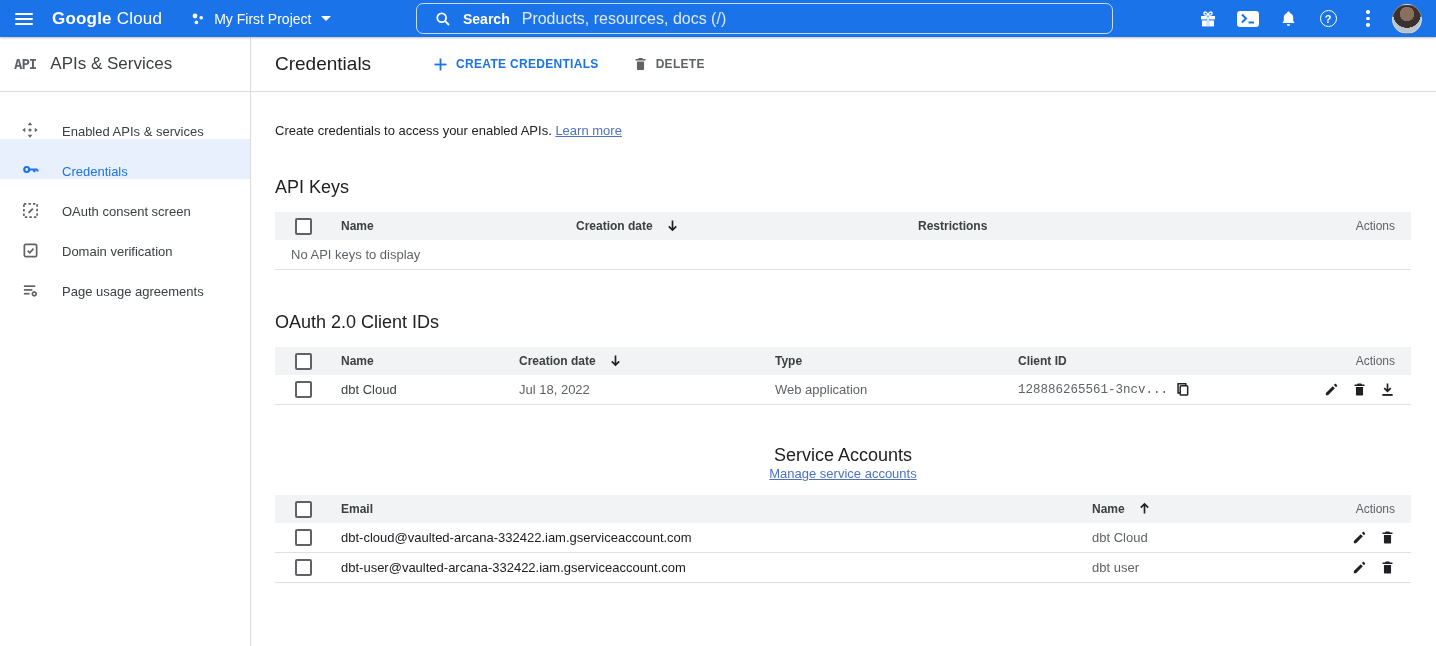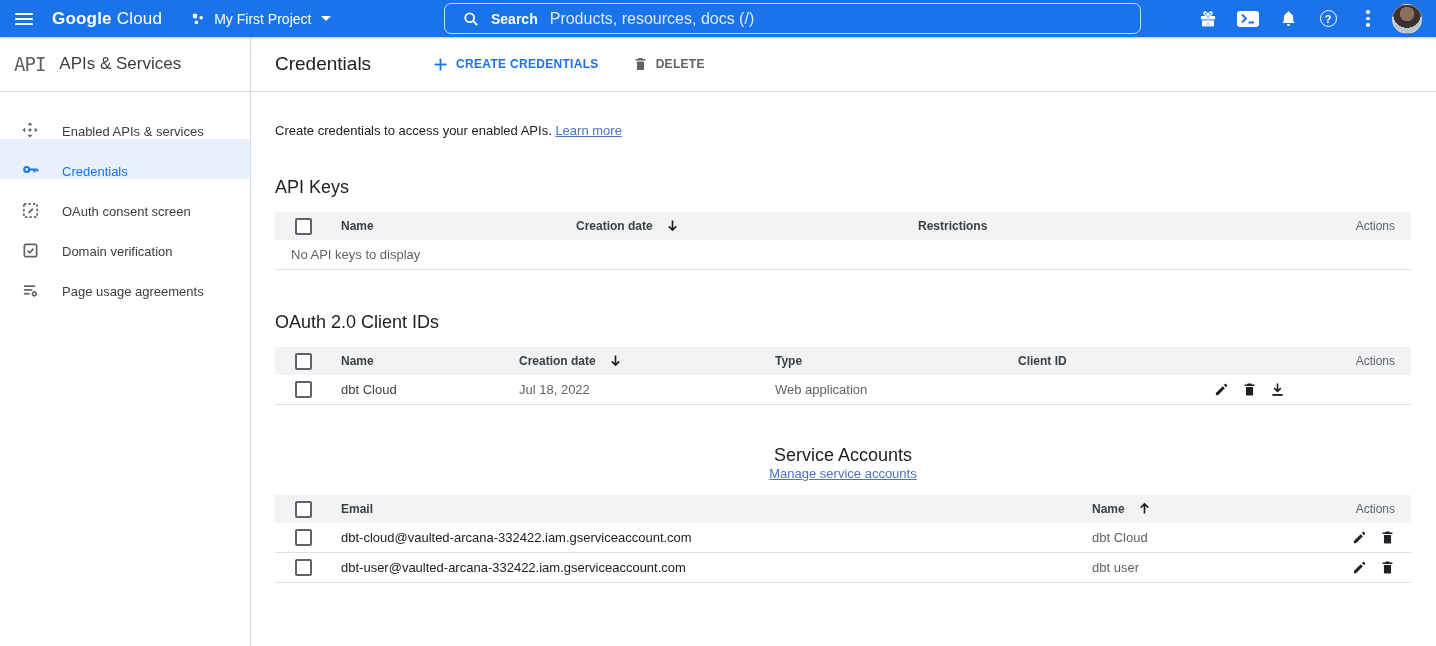--- a/index.html
+++ b/index.html
@@ -18,7 +18,7 @@
   .project { display:flex; align-items:center; gap:8px; margin-left:28px; font-size:14px; cursor:pointer; }
   .caret { width:0; height:0; border-left:5px solid transparent; border-right:5px solid transparent;
     border-top:5px solid #fff; margin-left:2px; }
-  .search { position:absolute; left:444px; top:3px; width:697px; height:31px;
+  .search { position:absolute; left:416px; top:3px; width:697px; height:31px;
     border:1px solid rgba(255,255,255,.75); border-radius:7px; display:flex;
     align-items:center; padding-left:18px; gap:12px; cursor:text; }
   .search .s-label { font-size:14px; font-weight:700; color:#fff; }

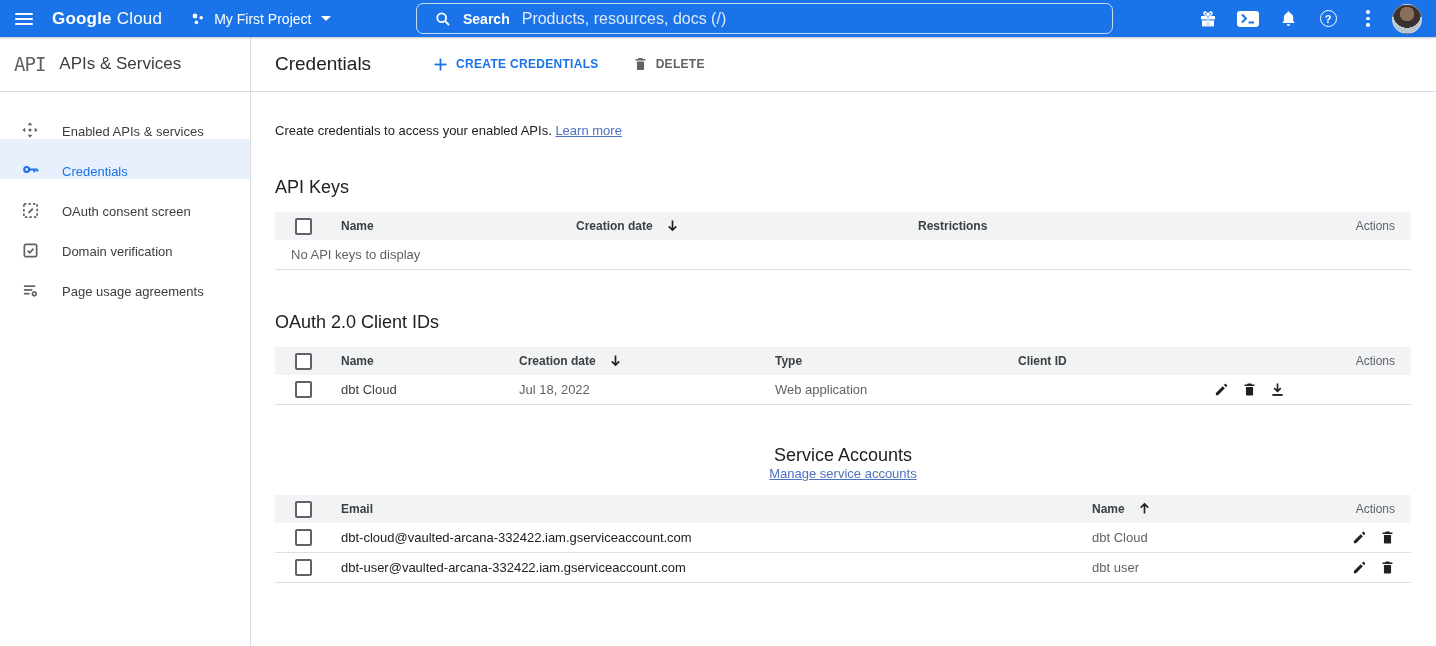--- a/index.html
+++ b/index.html
@@ -39,7 +39,7 @@
   .hdr-row { height:55px; display:flex; border-bottom:1px solid #dadce0; }
   .sb-head { width:251px; border-right:1px solid #dadce0; display:flex; align-items:center;
     padding-left:14px; gap:14px; }
-  .api-badge { font-family:"DejaVu Sans Mono", monospace; font-weight:400; font-size:19px;
+  .api-badge { font-family:"DejaVu Sans Mono", monospace; font-weight:700; font-size:14px;
     color:#5f6368; letter-spacing:-1px; }
   .sb-title { font-size:17px; color:#3c4043; }
   .pg-head { flex:1; display:flex; align-items:center; padding-left:24px; }

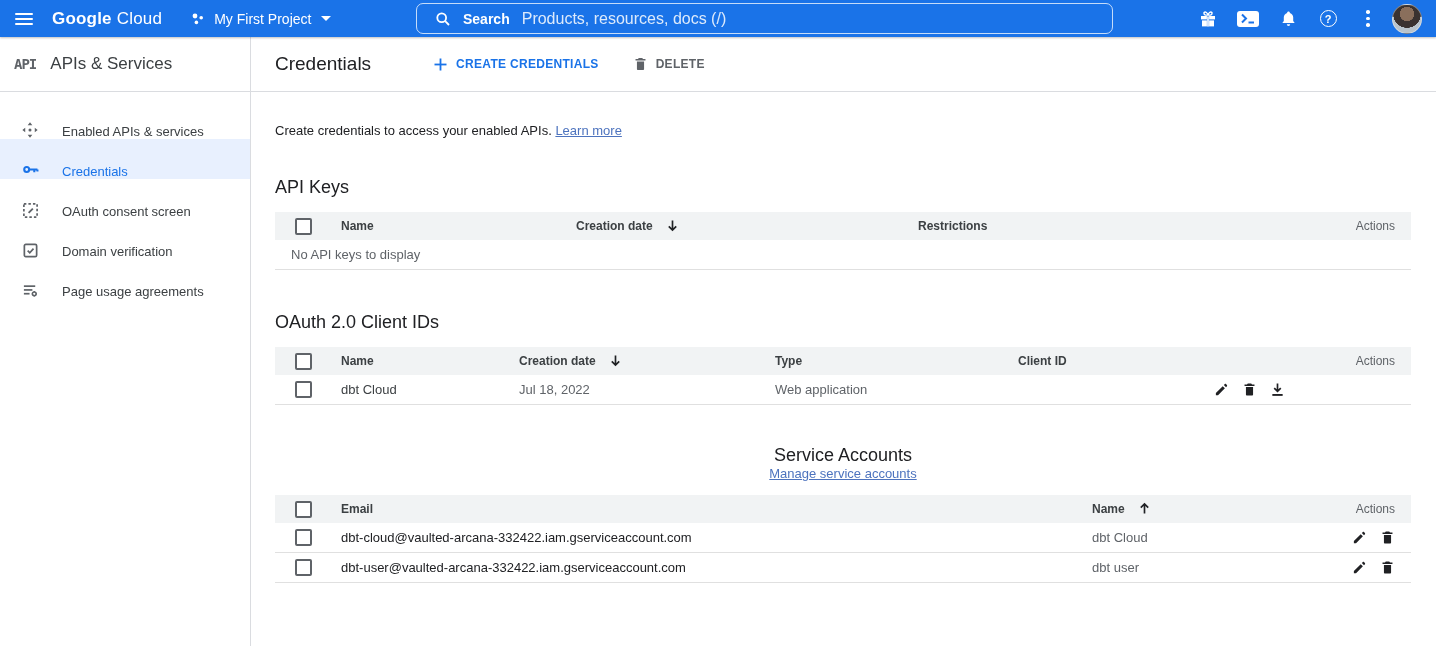--- a/index.html
+++ b/index.html
@@ -296,6 +296,15 @@
         <span class="c-dark">dbt Cloud</span>
         <span class="c-gray">Jul 18, 2022</span>
         <span class="c-gray">Web application</span>
+        <span class="cid-cell">
+          <span class="mono">128886265561-3ncv...</span>
+          <span class="aicon">
+            <svg width="14" height="15" viewBox="0 0 15 16" fill="none" stroke="#202124" stroke-width="1.6">
+                <rect x="4.5" y="4" width="8" height="10" rx="1"></rect>
+                <path d="M10.5 4V1.8H2.2v10h2.3"></path>
+              </svg>
+          </span>
+        </span>
         <span class="td-actions">
           <span class="aicon">
             <svg width="15" height="15" viewBox="0 0 16 16" fill="#202124">

